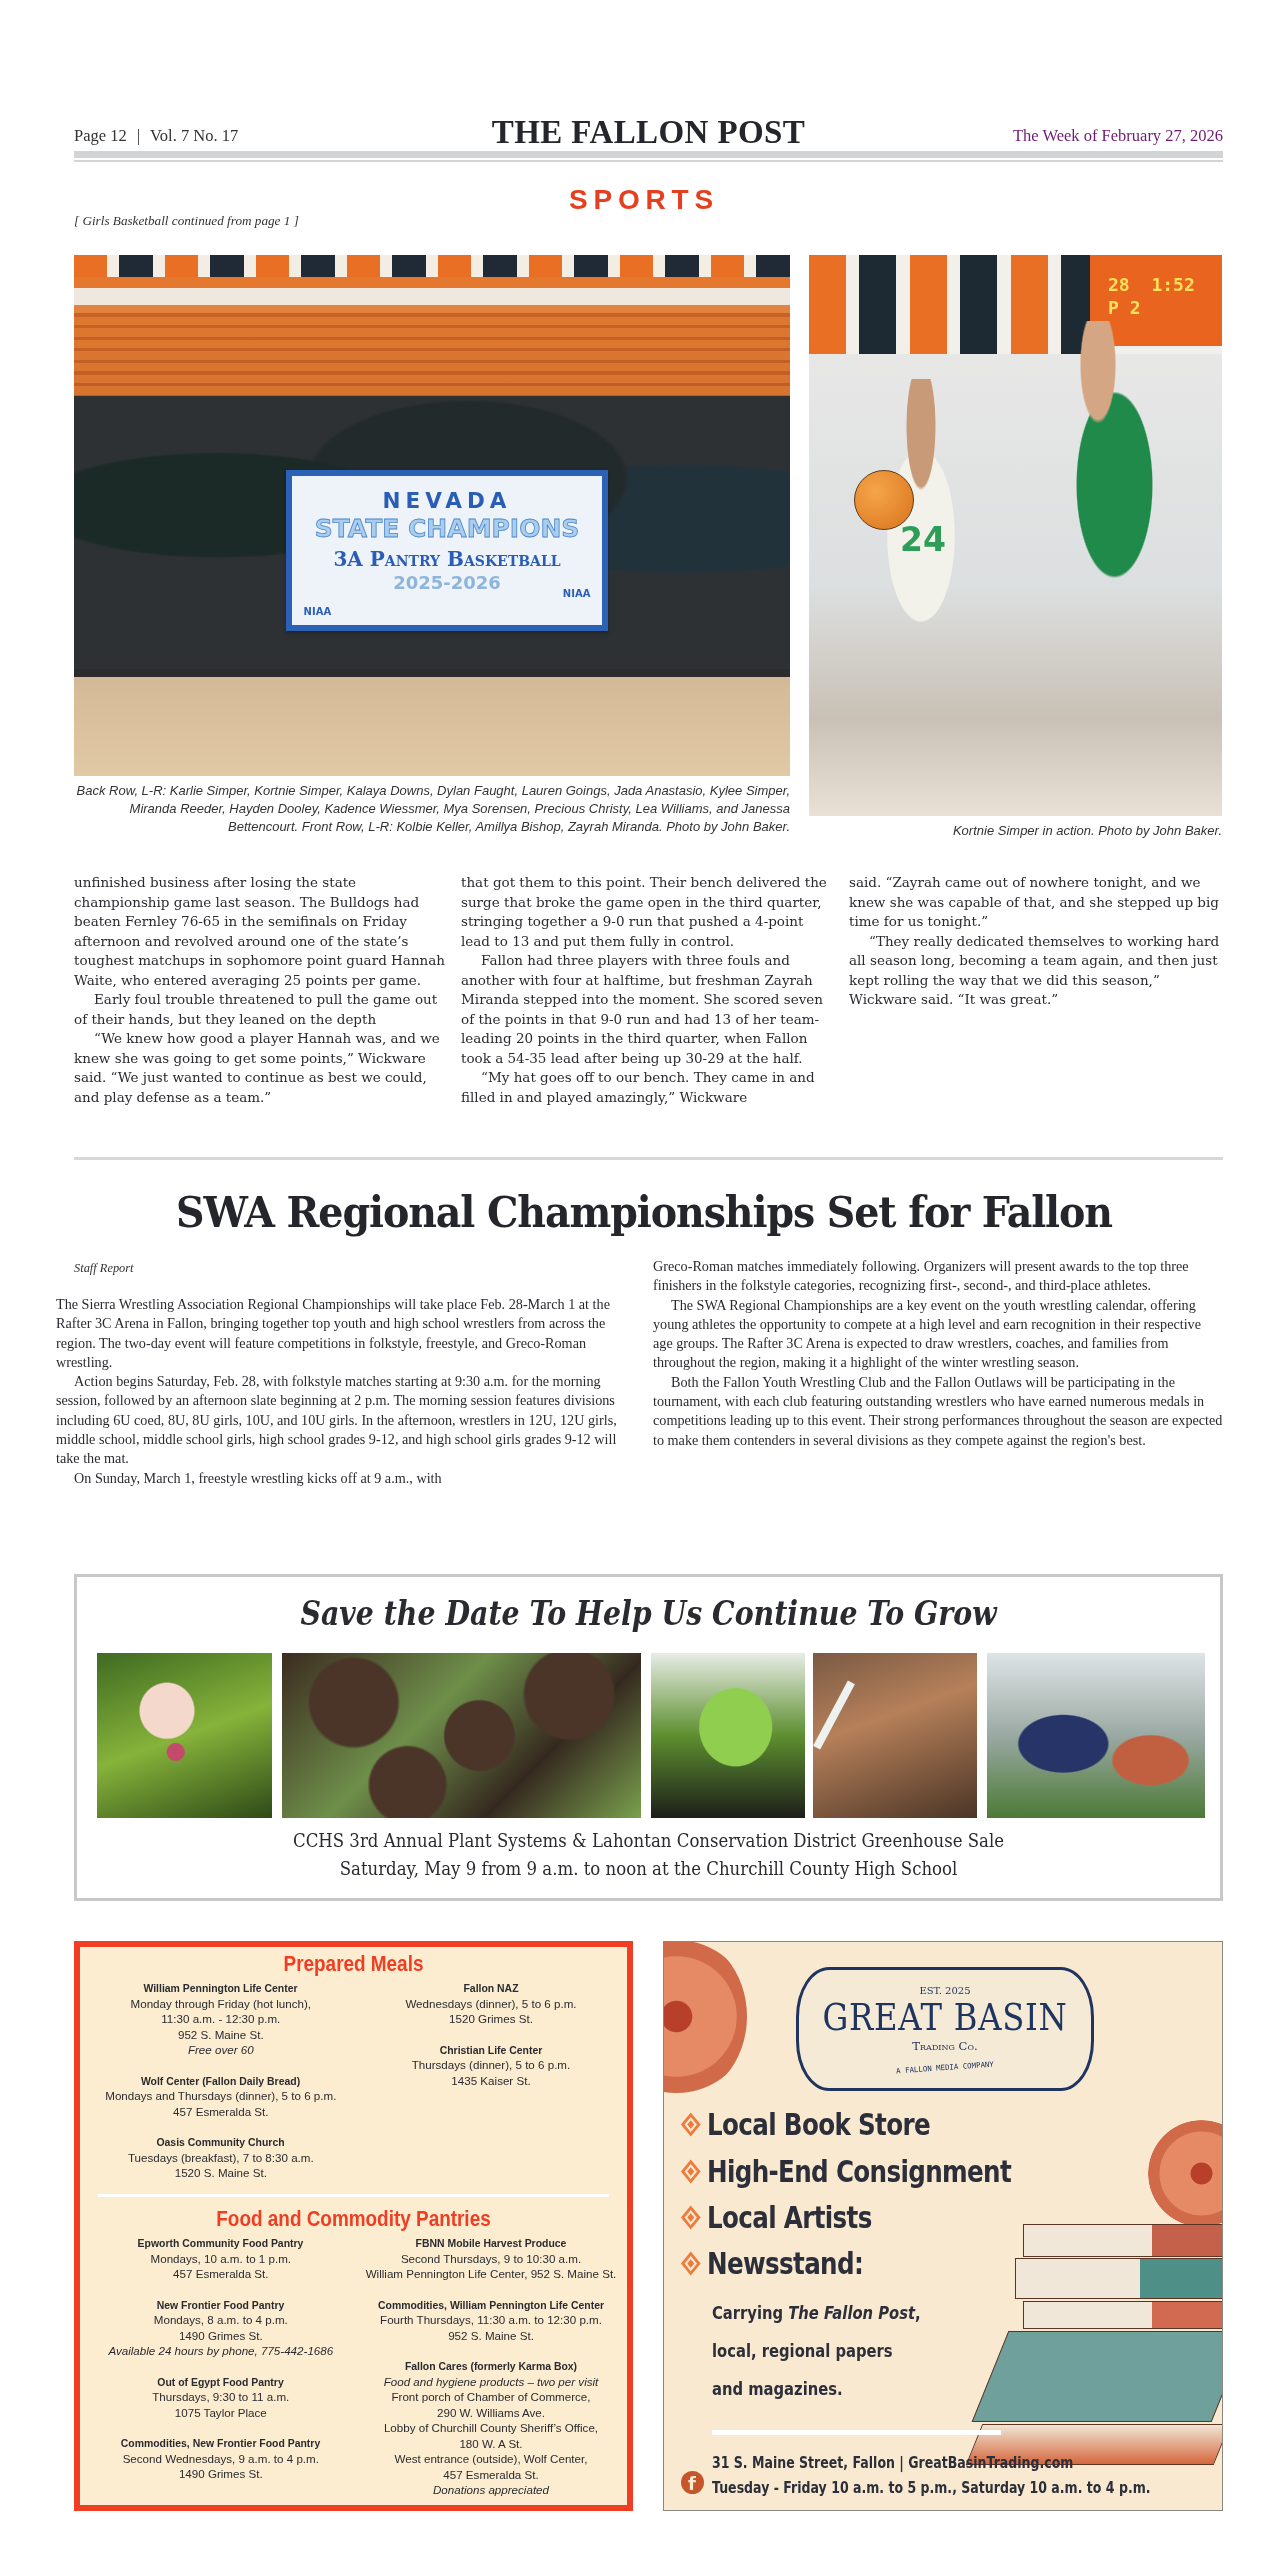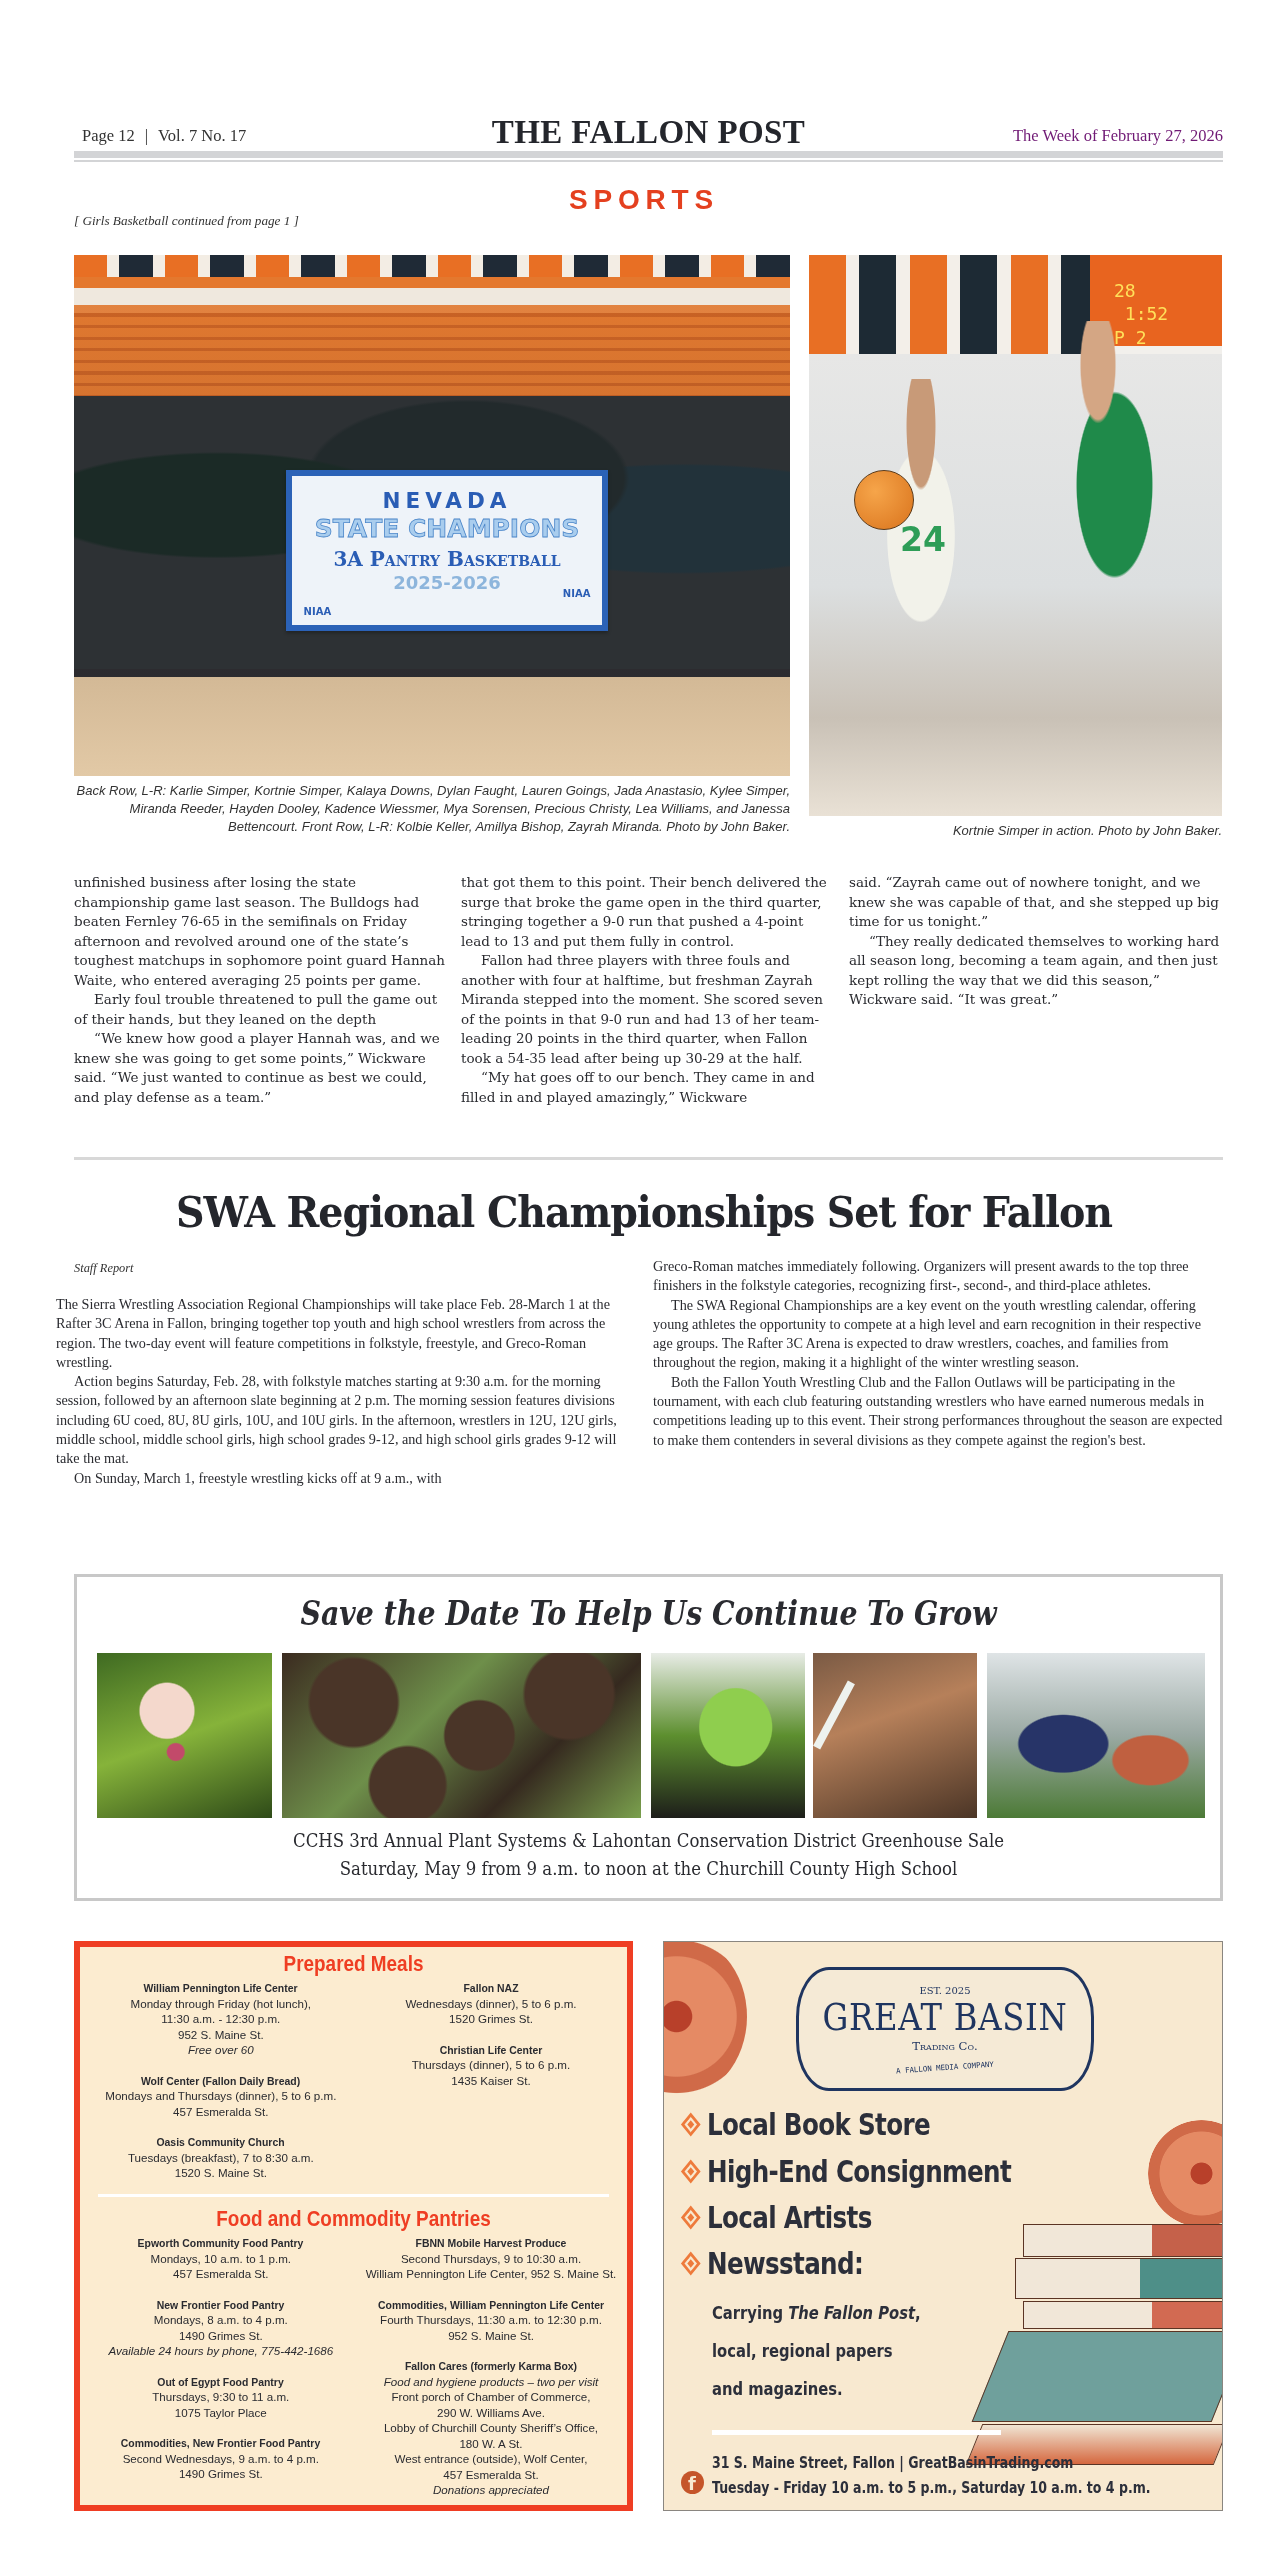--- a/index.html
+++ b/index.html
@@ -8,7 +8,7 @@
 
   
   .masthead { position: absolute; left: 74px; top: 114px; width: 1149px; height: 41px; }
-  .mh-left { position: absolute; left: 8px; top: 11.6px; font-family: "Liberation Serif", serif; font-size: 16.5px; color: #333; }
+  .mh-left { position: absolute; left: 0; top: 11.6px; font-family: "Liberation Serif", serif; font-size: 16.5px; color: #333; }
   .mh-left .sep { margin: 0 10px; }
   .mh-title { position: absolute; left: 0; right: 0; top: 0; text-align: center; font-family: "Liberation Serif", serif; font-weight: bold; font-size: 33px; letter-spacing: 0.4px; color: #24262c; }
   .mh-right { position: absolute; right: 0; top: 11.6px; font-family: "Liberation Serif", serif; font-size: 16.5px; color: #701a75; }

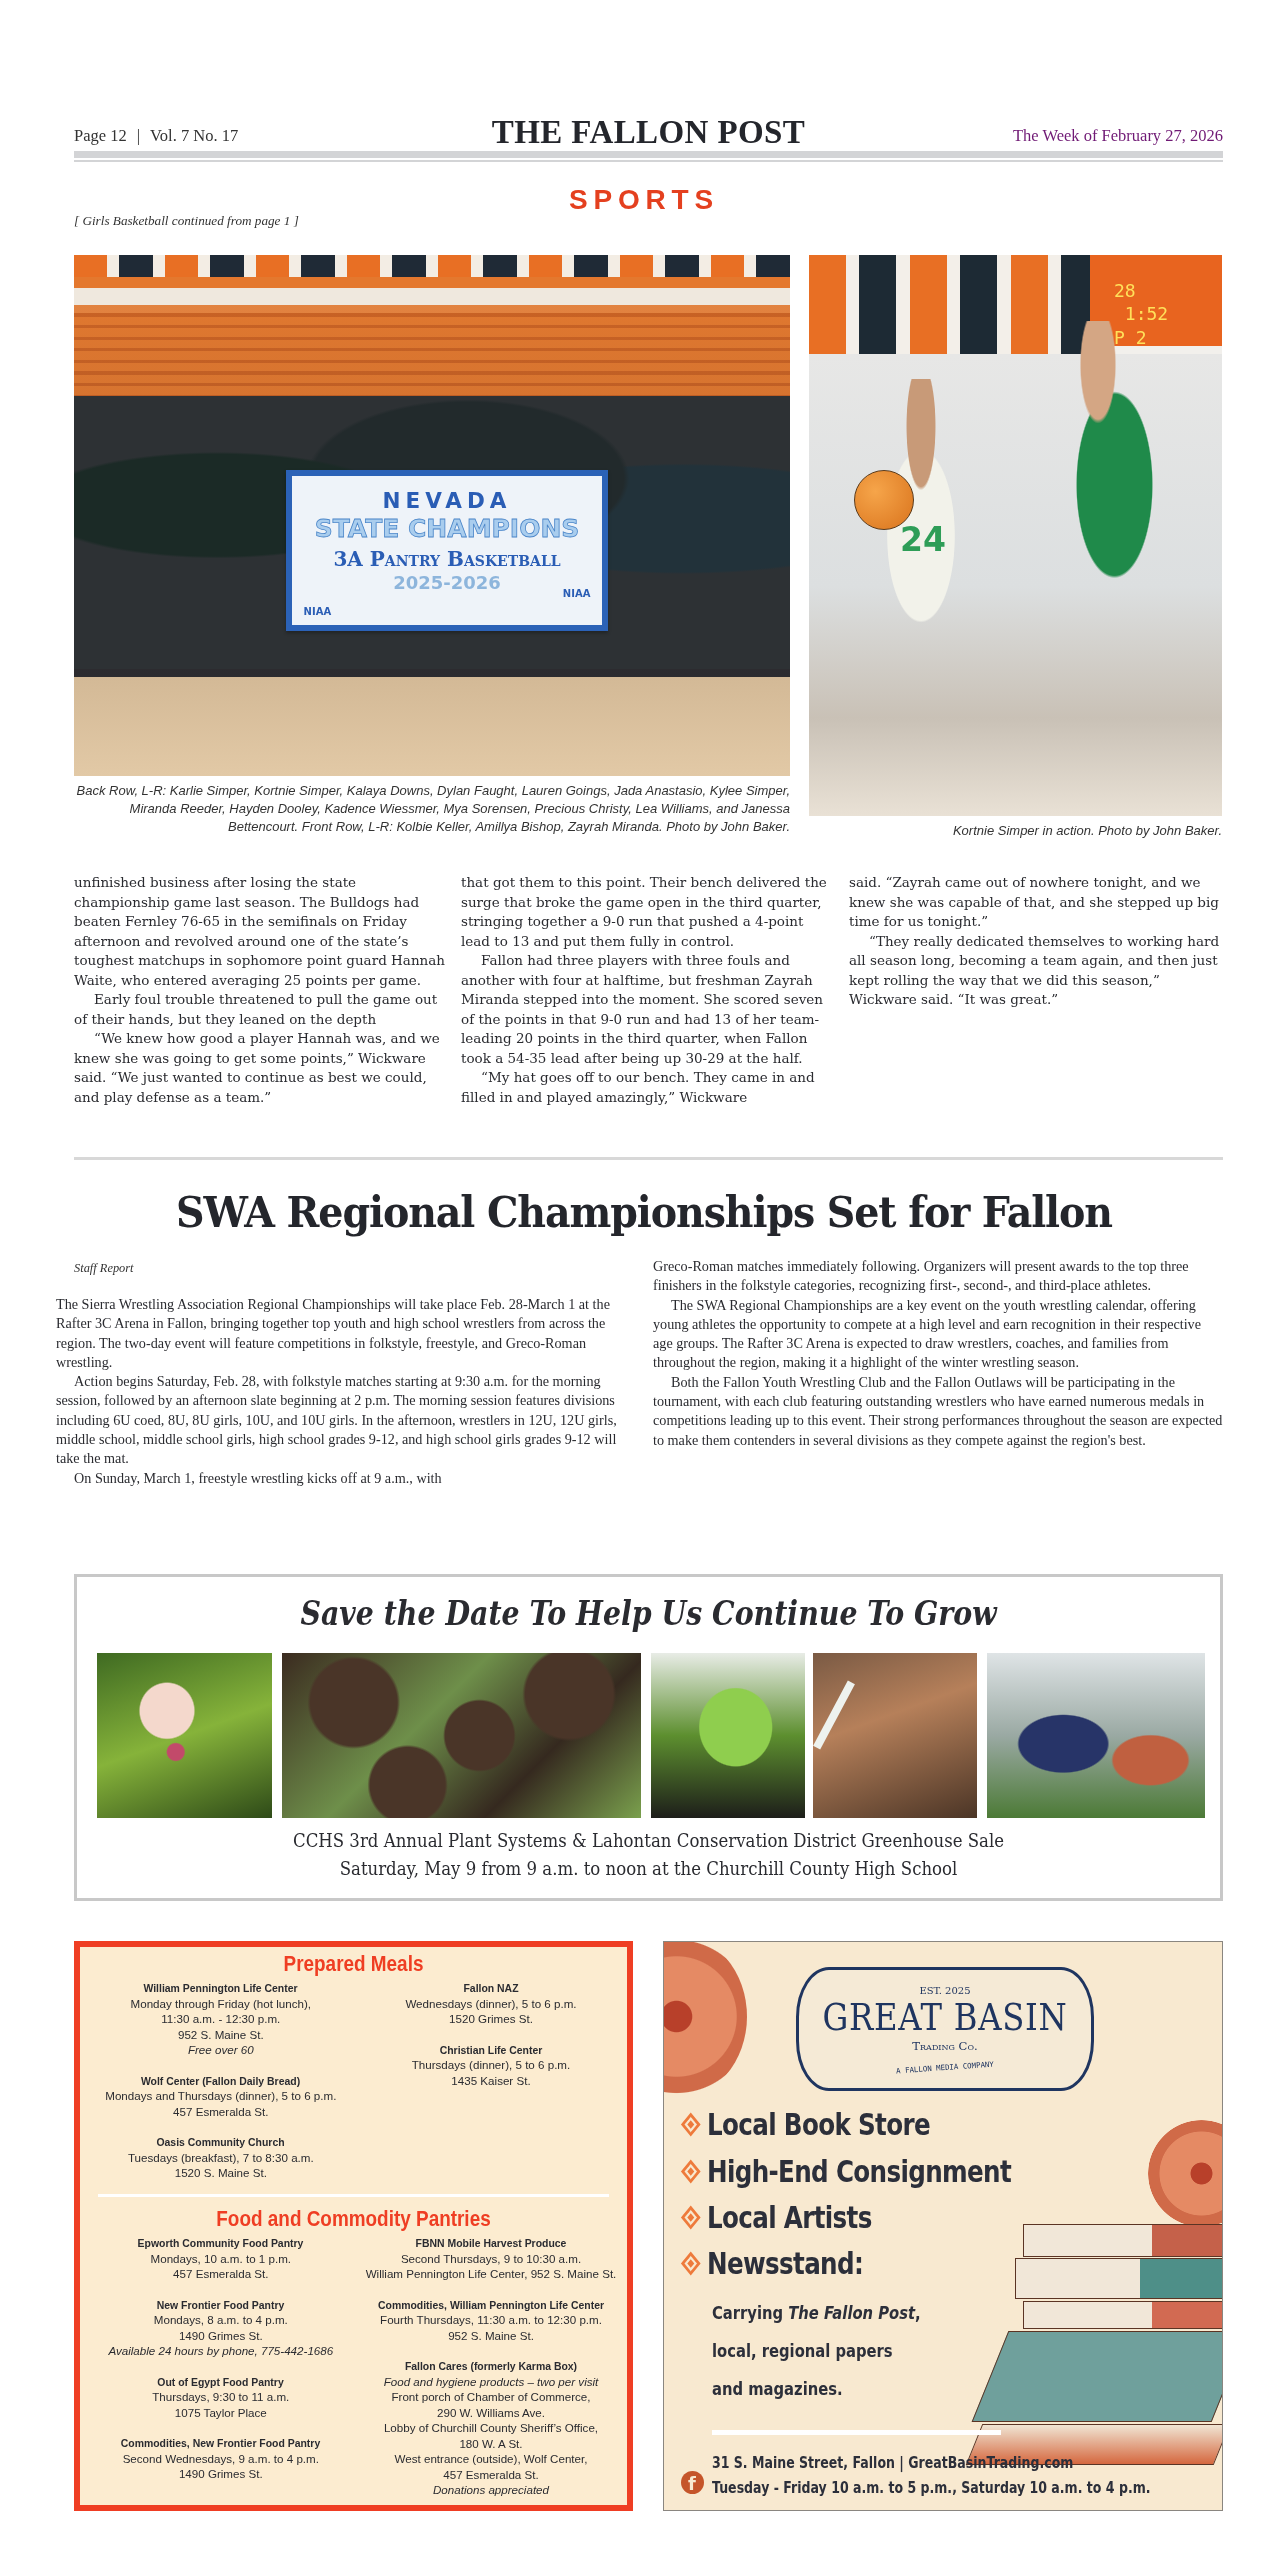--- a/index.html
+++ b/index.html
@@ -47,7 +47,7 @@
     background: linear-gradient(180deg, #f2f0ec 0, #f2f0ec 99px, #e7e7e6 99px, #dcdfe0 331px, #c9c1b6 463px, #e9e1d5 561px); }
   .action-stripes { position: absolute; left: 0; top: 0; width: 281px; height: 99px;
     background: repeating-linear-gradient(90deg, #e86f24 0 37px, #f3efe9 37px 50px, #1d2a34 50px 87px, #f3efe9 87px 101px); }
-  .scoreboard { position: absolute; right: 0; top: 0; width: 132px; height: 91px; background: #e8641f; color: #ffe05a; font-family: "DejaVu Sans Mono", monospace; font-weight: normal; font-size: 18px; padding: 24px; line-height: 1.3; }
+  .scoreboard { position: absolute; right: 0; top: 0; width: 132px; height: 91px; background: #e8641f; color: #ffe05a; font-family: "DejaVu Sans Mono", monospace; font-weight: bold; font-size: 18px; padding: 18px; line-height: 1.3; }
   .player-white { position: absolute; left: 50px; top: 124px; width: 124px; height: 314px; background: radial-gradient(ellipse at 50% 15%, #c89a78 0 16%, transparent 17%), radial-gradient(ellipse at 50% 50%, #f2f2ea 0 38%, transparent 39%); }
   .jersey-num { position: absolute; left: 91px; top: 265px; font-family: "DejaVu Sans", sans-serif; font-weight: bold; font-size: 33px; color: #2e9d57; }
   .player-green { position: absolute; left: 223px; top: 66px; width: 165px; height: 364px; background: radial-gradient(ellipse at 40% 12%, #d4a684 0 12%, transparent 13%), radial-gradient(ellipse at 50% 45%, #1f8a4a 0 32%, transparent 33%); }

